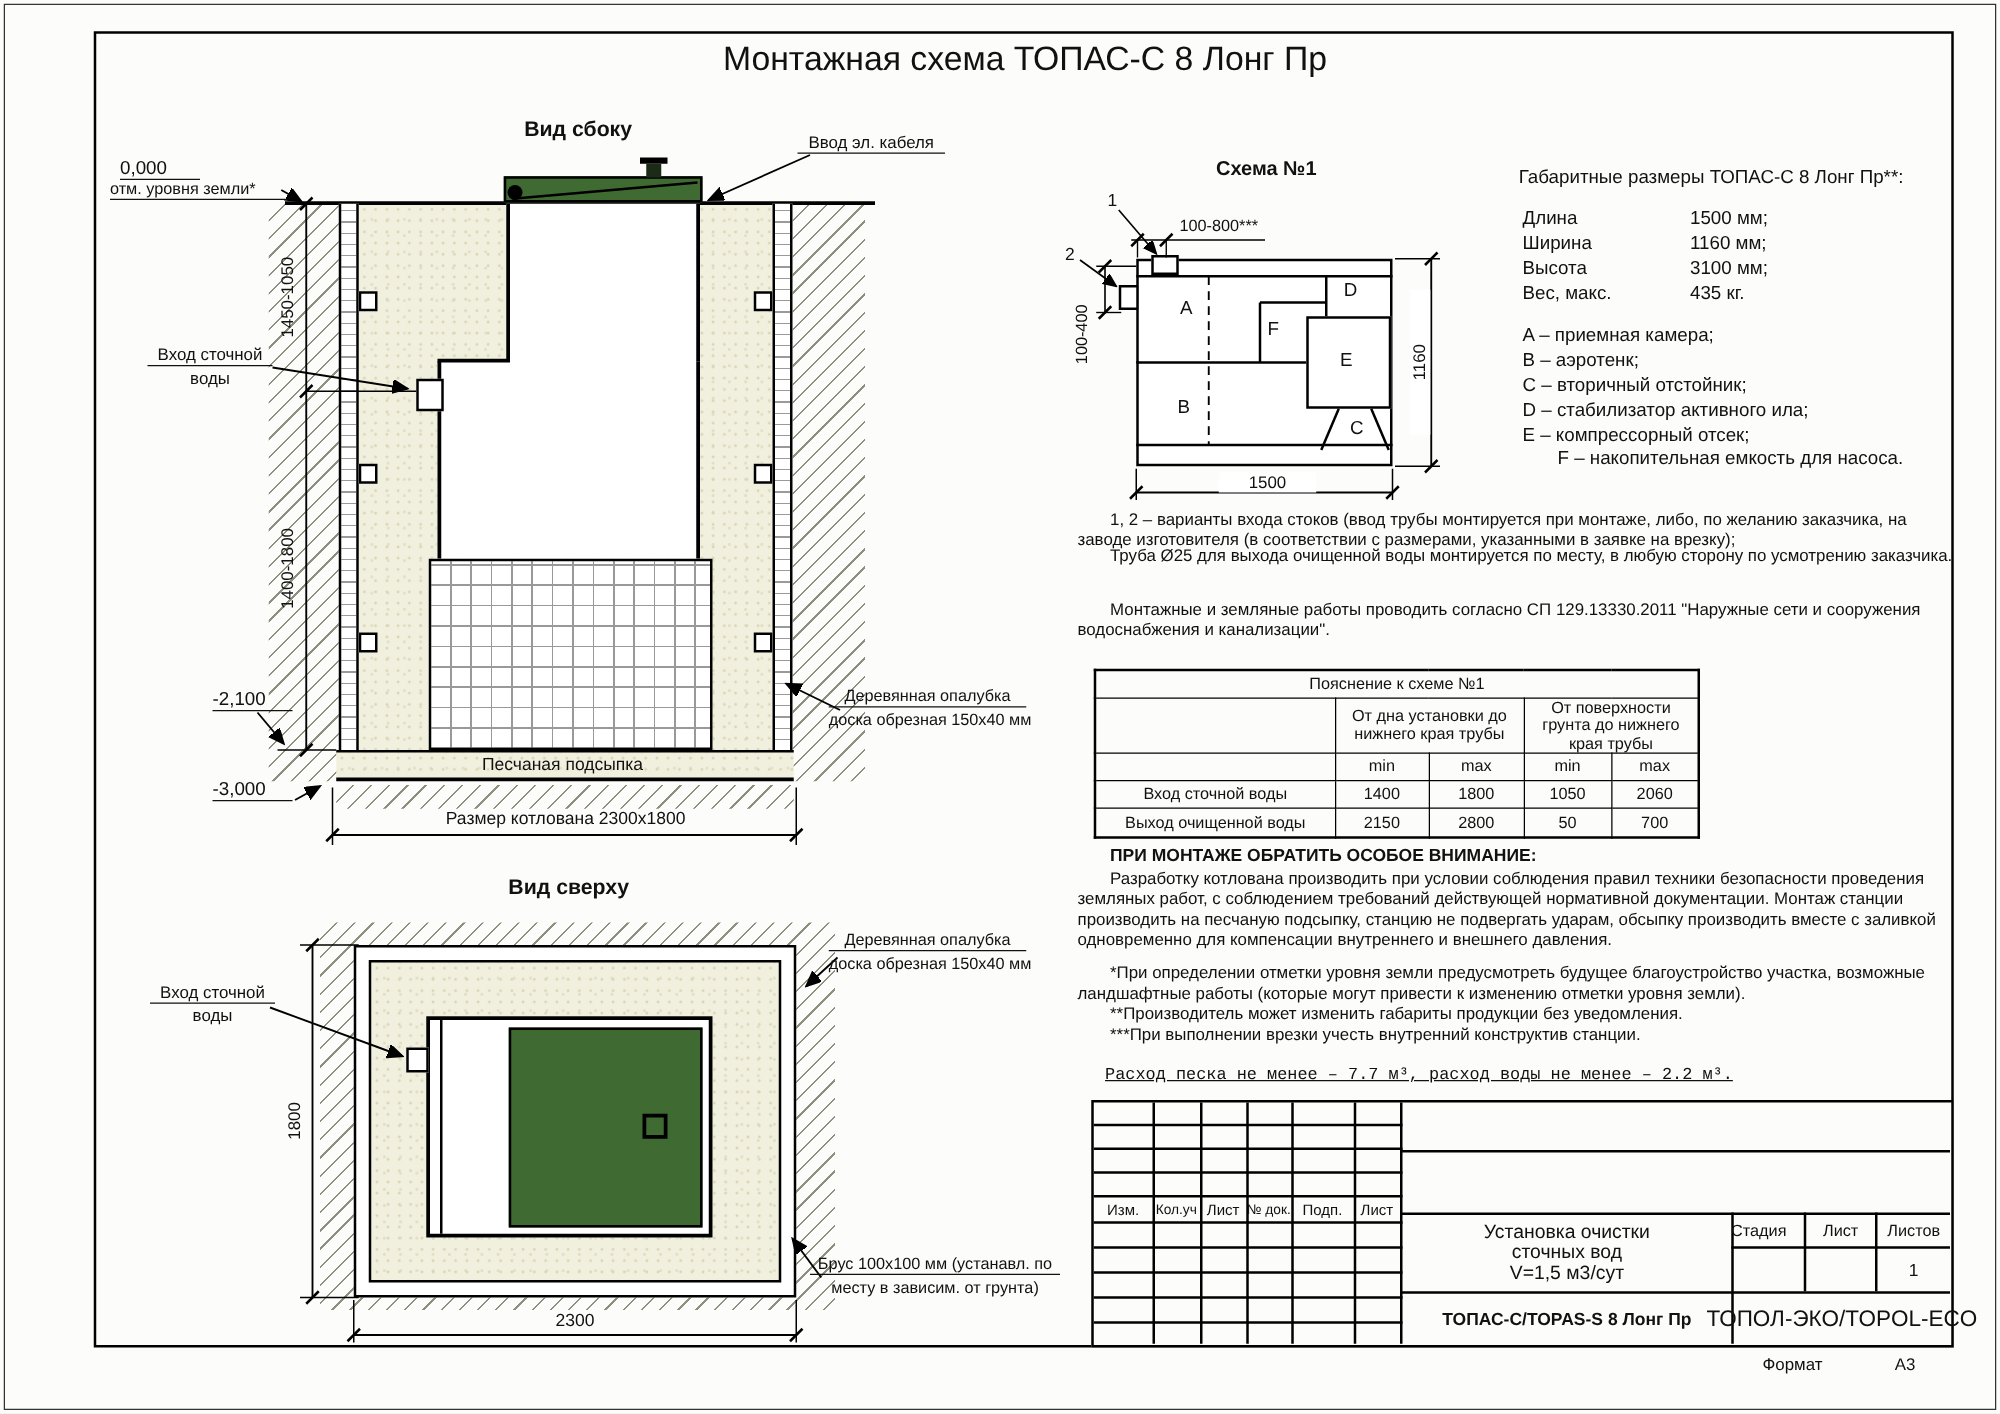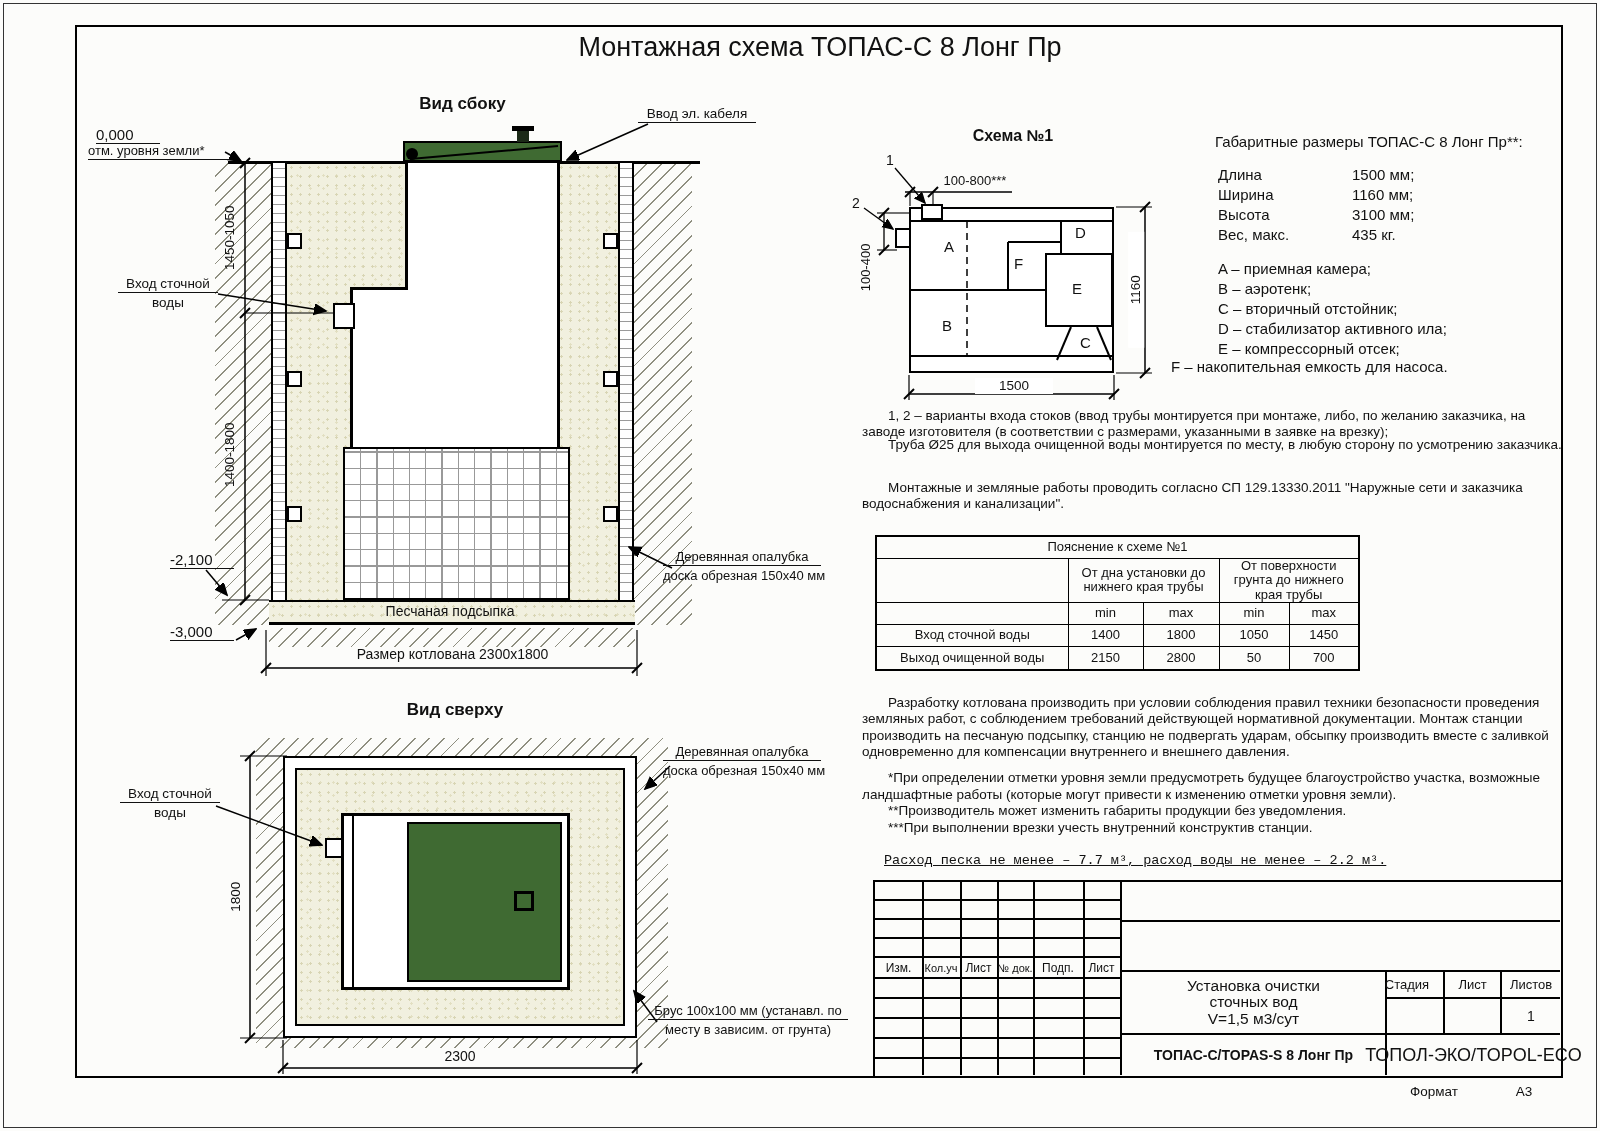--- a/index.html
+++ b/index.html
@@ -137,7 +137,7 @@
   <div class="t" style="left:1218px;top:300px;font-size:15px;">C – вторичный отстойник;</div>
   <div class="t" style="left:1218px;top:320px;font-size:15px;">D – стабилизатор активного ила;</div>
   <div class="t" style="left:1218px;top:340px;font-size:15px;">E – компрессорный отсек;</div>
-  <div class="t" style="left:1171px;top:358px;font-size:15px;">F – накопительная емкость для насоса.</div>
+  <div class="t" style="left:1246px;top:358px;font-size:15px;">F – накопительная емкость для насоса.</div>
 
   <div class="t" style="left:862px;top:408px;width:700px;font-size:13.5px;line-height:16px;white-space:normal;text-indent:26px;">1, 2 – варианты входа стоков (ввод трубы монтируется при монтаже, либо, по желанию заказчика, на заводе изготовителя (в соответствии с размерами, указанными в заявке на врезку);</div>
   <div class="t" style="left:862px;top:437px;width:702px;font-size:13.5px;line-height:16px;white-space:normal;text-indent:26px;">Труба Ø25 для выхода очищенной воды монтируется по месту, в любую сторону по усмотрению заказчика.</div>

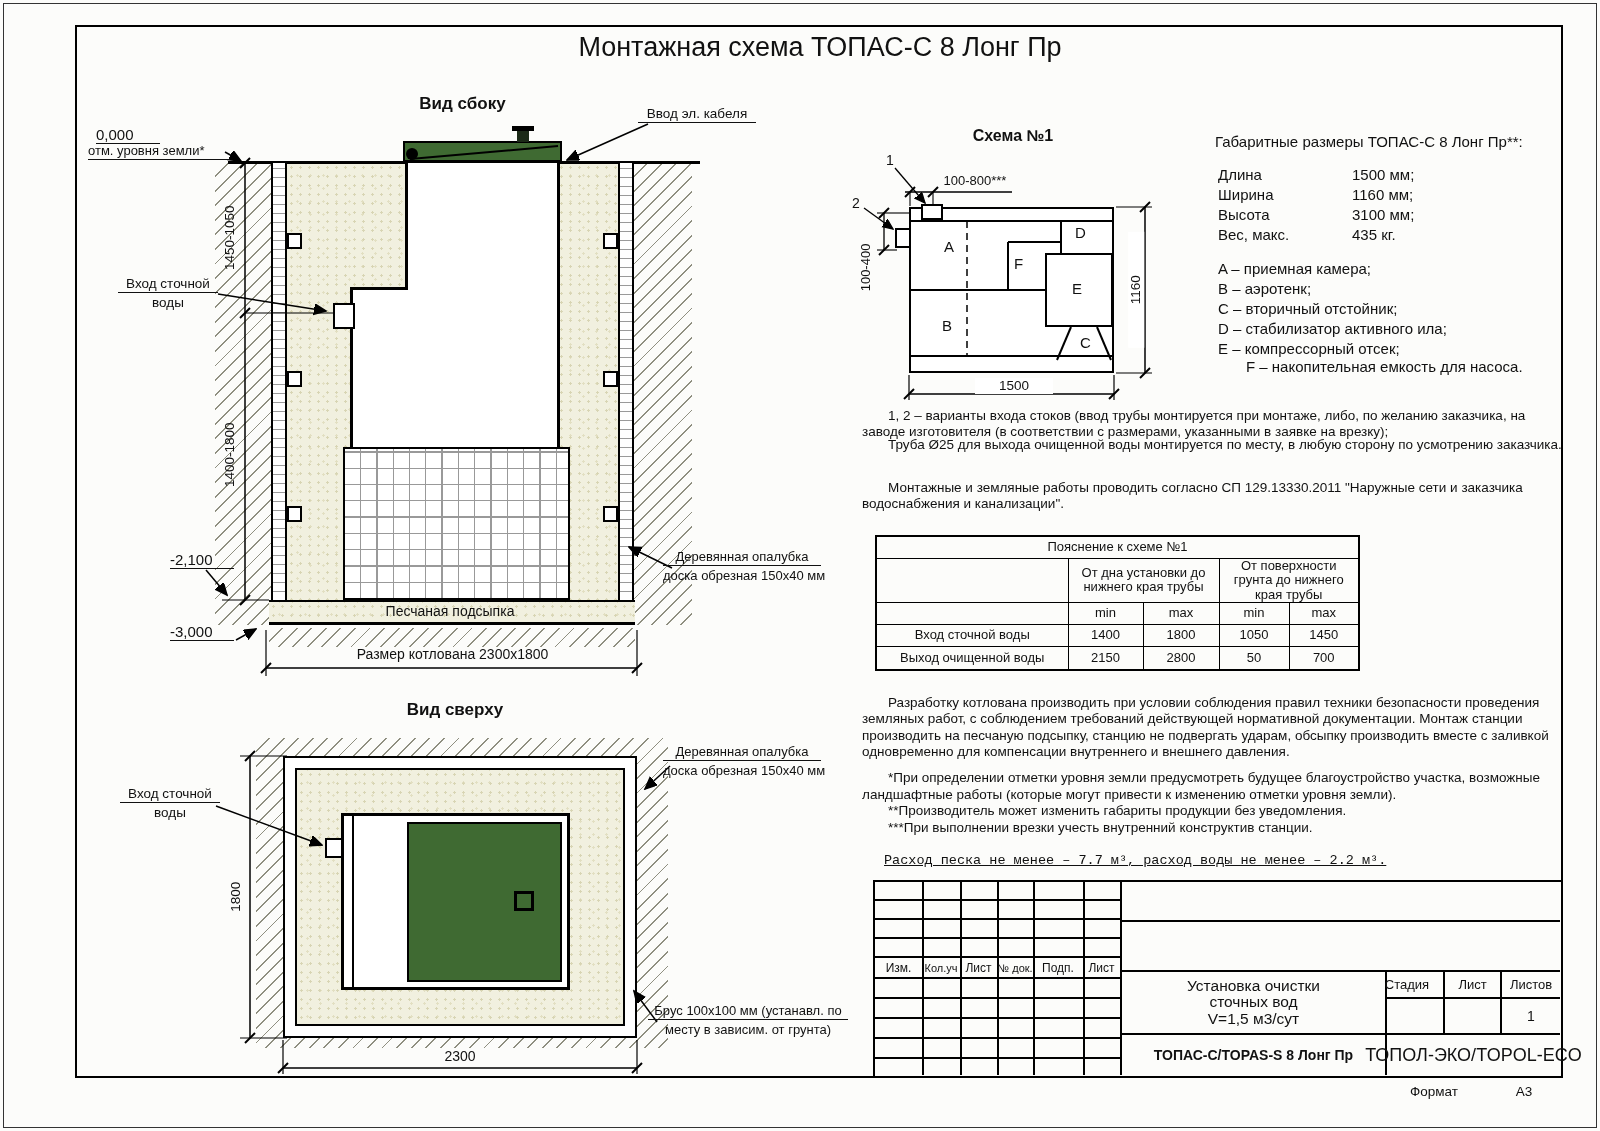--- a/index.html
+++ b/index.html
@@ -141,7 +141,7 @@
 
   <div class="t" style="left:862px;top:408px;width:700px;font-size:13.5px;line-height:16px;white-space:normal;text-indent:26px;">1, 2 – варианты входа стоков (ввод трубы монтируется при монтаже, либо, по желанию заказчика, на заводе изготовителя (в соответствии с размерами, указанными в заявке на врезку);</div>
   <div class="t" style="left:862px;top:437px;width:702px;font-size:13.5px;line-height:16px;white-space:normal;text-indent:26px;">Труба Ø25 для выхода очищенной воды монтируется по месту, в любую сторону по усмотрению заказчика.</div>
-  <div class="t" style="left:862px;top:480px;width:700px;font-size:13.5px;line-height:16px;white-space:normal;text-indent:26px;">Монтажные и земляные работы проводить согласно СП 129.13330.2011 "Наружные сети и заказчика водоснабжения и канализации".</div>
+  <div class="t" style="left:862px;top:480px;width:700px;font-size:13.5px;line-height:16px;white-space:normal;text-indent:26px;">Монтажные и земляные работы проводить согласно СП 129.13330.2011 "Наружные сети и сооружения водоснабжения и канализации".</div>
 
   <table id="exp-table">
     <colgroup>

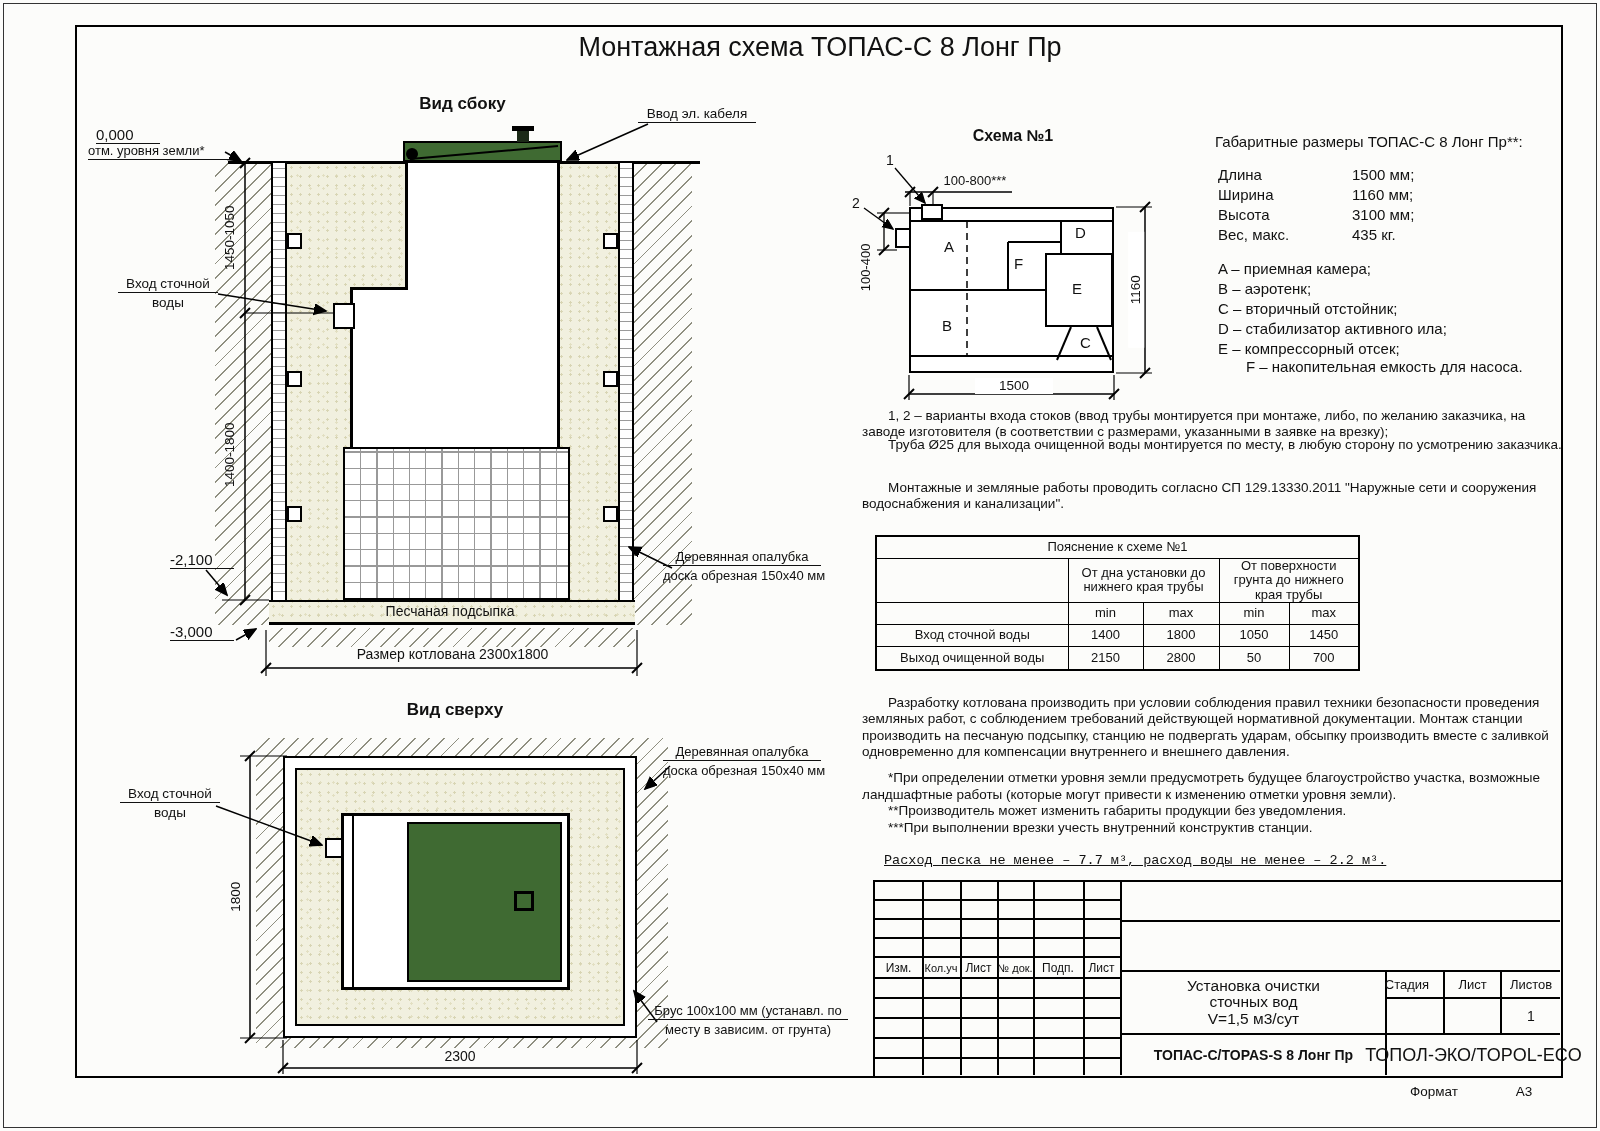--- a/index.html
+++ b/index.html
@@ -172,7 +172,7 @@
       <td>1400</td>
       <td>1800</td>
       <td>1050</td>
-      <td>1450</td>
+      <td>2060</td>
     </tr>
     <tr style="height:23px">
       <td>Выход очищенной воды</td>

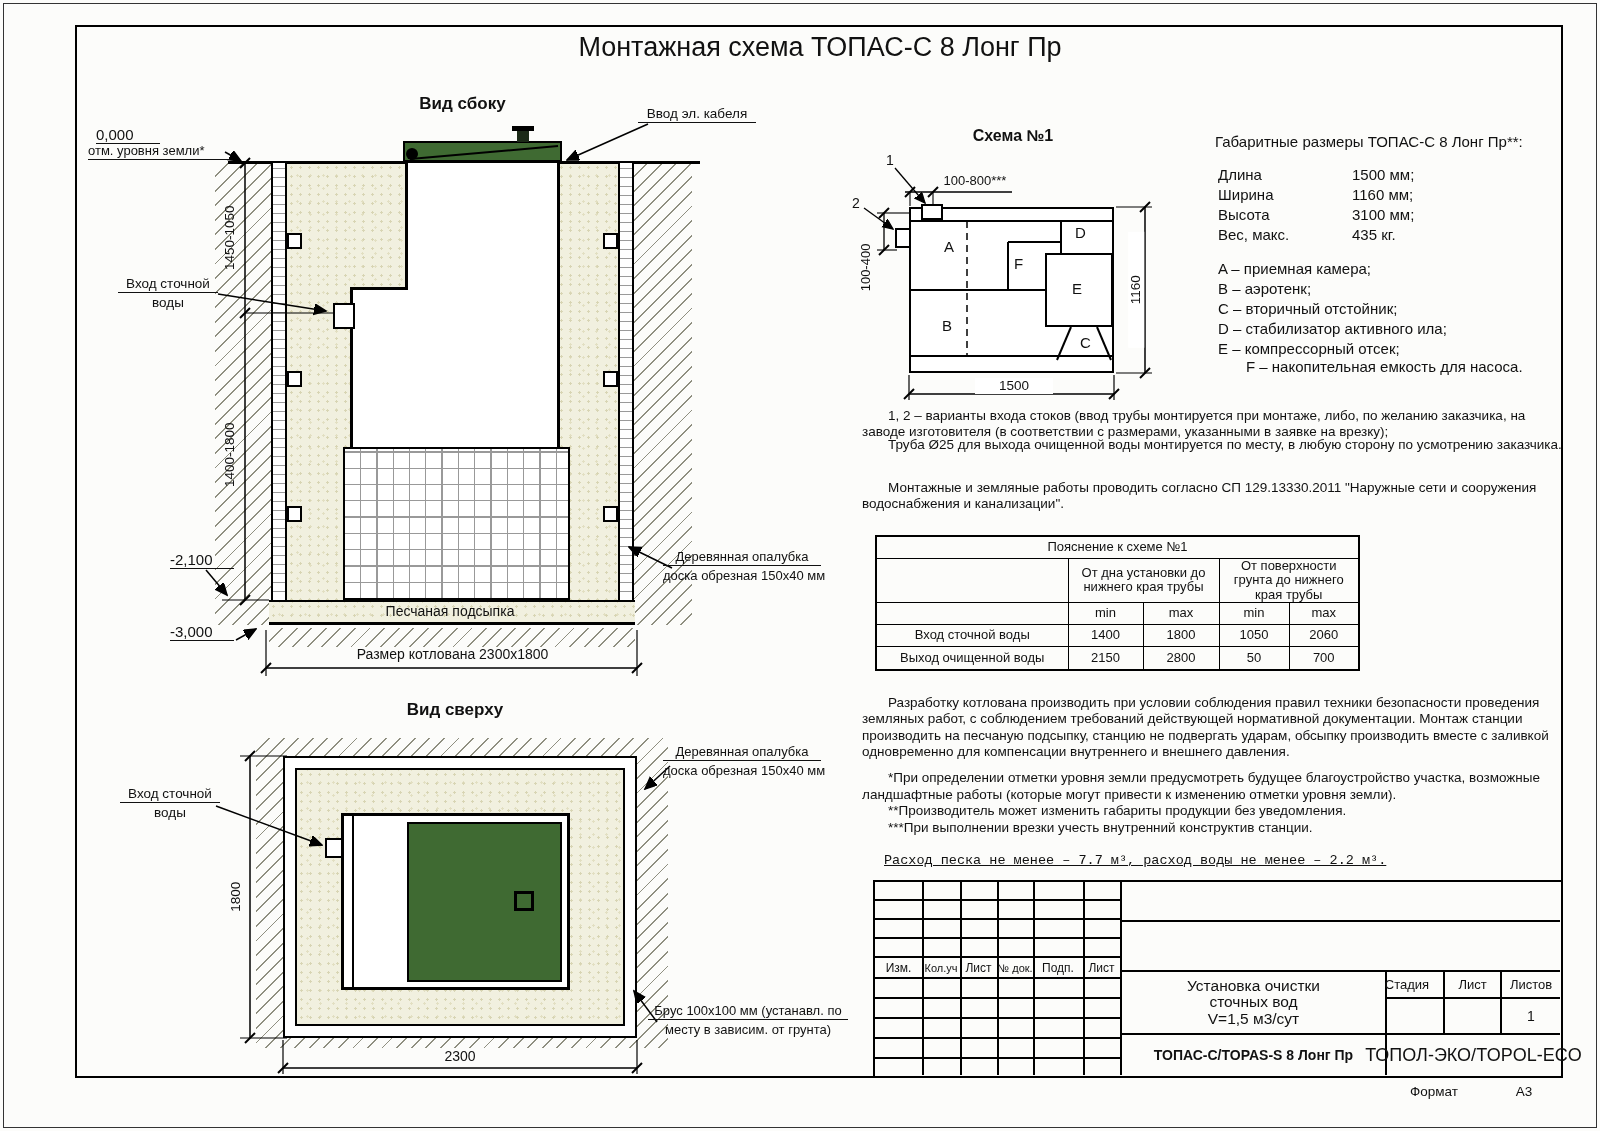--- a/index.html
+++ b/index.html
@@ -184,6 +184,7 @@
   </tbody>
     </table>
 
+  <div class="t b" style="left:862px;top:676px;width:700px;font-size:14px;text-indent:26px;">ПРИ МОНТАЖЕ ОБРАТИТЬ ОСОБОЕ ВНИМАНИЕ:</div>
   <div class="t" style="left:862px;top:695px;width:702px;font-size:13.5px;line-height:16.3px;white-space:normal;text-indent:26px;">Разработку котлована производить при условии соблюдения правил техники безопасности проведения земляных работ, с соблюдением требований действующей нормативной документации. Монтаж станции производить на песчаную подсыпку, станцию не подвергать ударам, обсыпку производить вместе с заливкой одновременно для компенсации внутреннего и внешнего давления.</div>
   <div class="t" style="left:862px;top:770px;width:700px;font-size:13.5px;line-height:16.5px;white-space:normal;text-indent:26px;">*При определении отметки уровня земли предусмотреть будущее благоустройство участка, возможные ландшафтные работы (которые могут привести к изменению отметки уровня земли).</div>
   <div class="t" style="left:862px;top:803px;width:700px;font-size:13.5px;white-space:normal;text-indent:26px;">**Производитель может изменить габариты продукции без уведомления.</div>

